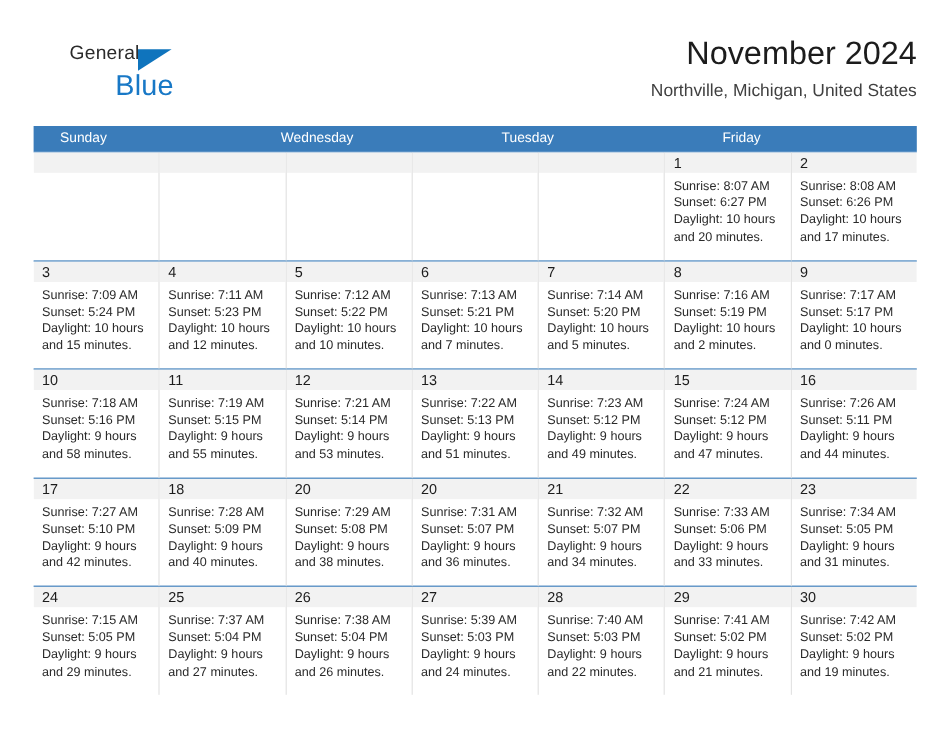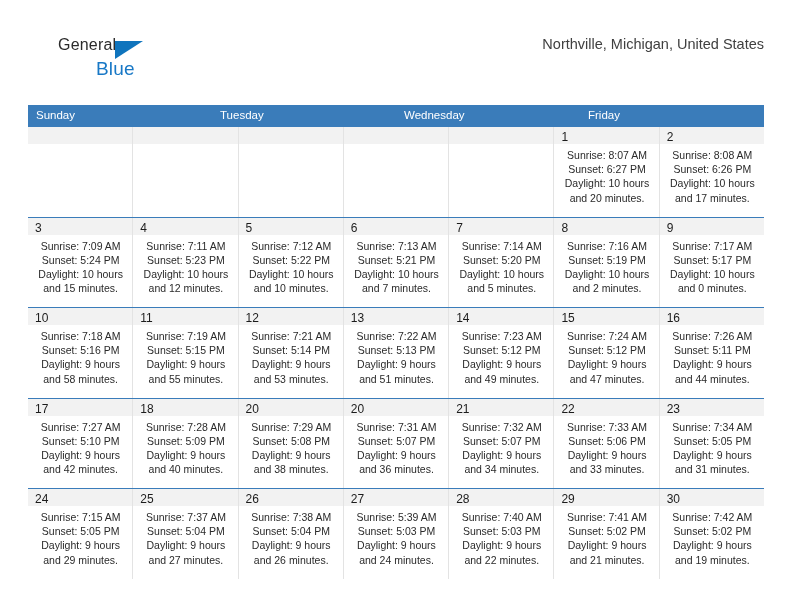--- a/index.html
+++ b/index.html
@@ -163,6 +163,7 @@
     </div>
 
     <div class="title-wrap">
+      <div class="cal-title">November 2024</div>
       <div class="cal-subtitle">Northville, Michigan, United States</div>
     </div>
 

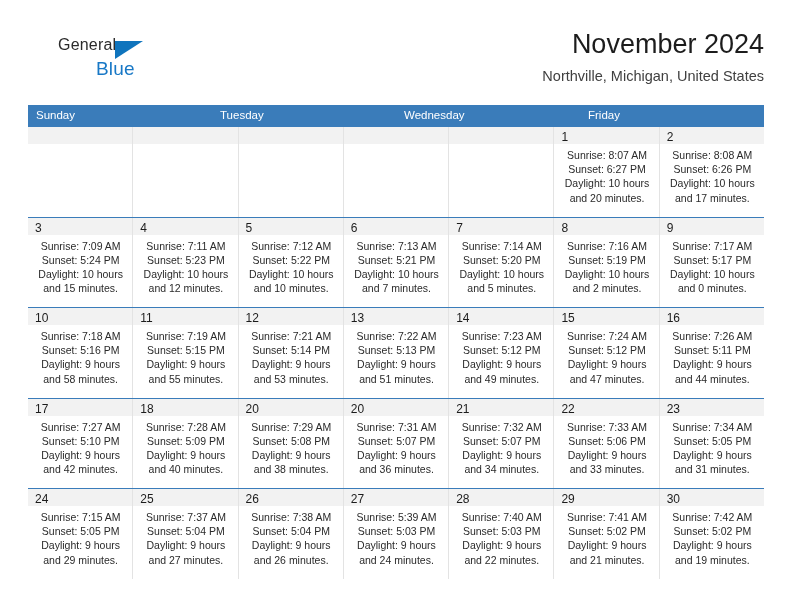--- a/index.html
+++ b/index.html
@@ -59,7 +59,7 @@
     position: absolute;
     left: 62px;
     top: 22px;
-    font-size: 19px;
+    font-size: 24px;
     letter-spacing: .2px;
     color: #1878c6;
   }

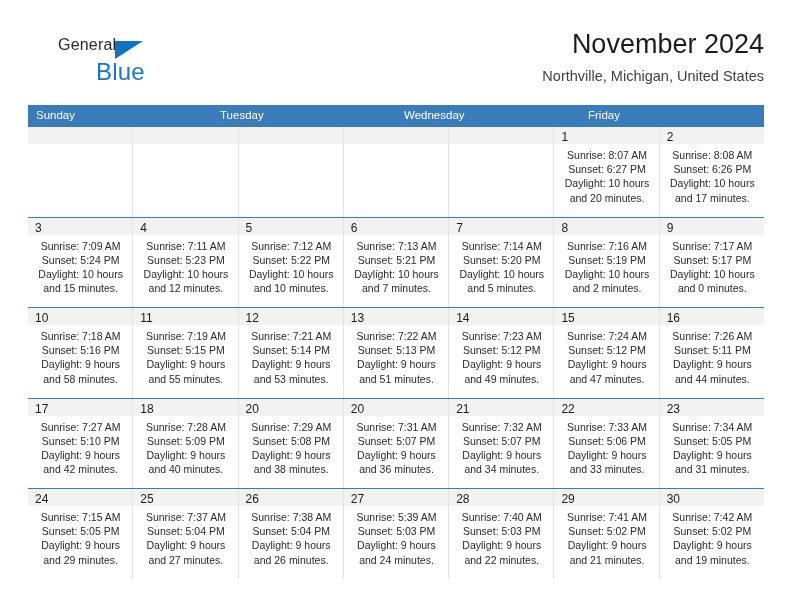--- a/index.html
+++ b/index.html
@@ -102,7 +102,7 @@
     color: #ffffff;
     font-size: 11.5px;
     line-height: 21px;
-    padding-left: 8px;
+    padding-left: 22px;
     box-sizing: border-box;
     white-space: nowrap;
   }

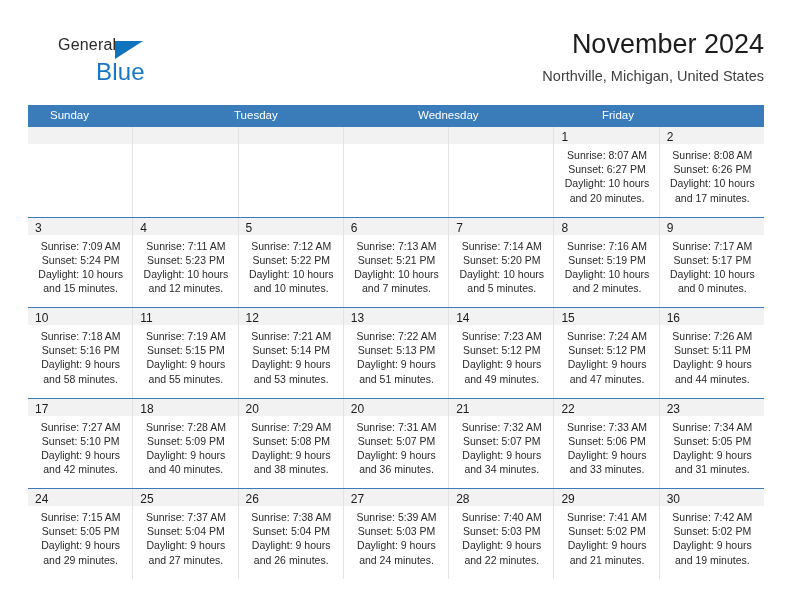--- a/index.html
+++ b/index.html
@@ -173,8 +173,8 @@
 
     <div class="weekdays">
       <div class="weekday">Sunday</div>
+      <div class="weekday">Wednesday</div>
       <div class="weekday">Tuesday</div>
-      <div class="weekday">Wednesday</div>
       <div class="weekday">Friday</div>
     </div>
 

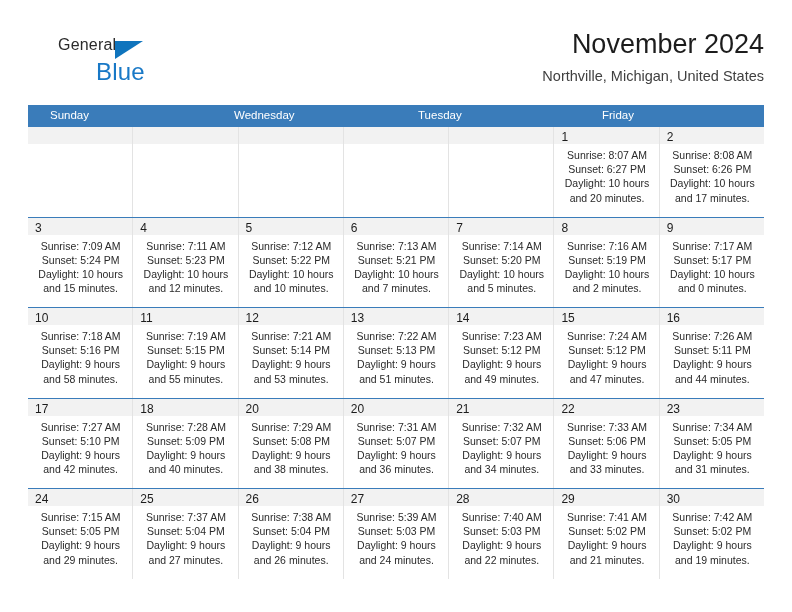--- a/index.html
+++ b/index.html
@@ -143,7 +143,6 @@
     font-size: 10.5px;
     line-height: 14.2px;
     color: #2a2a2a;
-    text-align: center;
   }
   .details div {
     white-space: nowrap;

